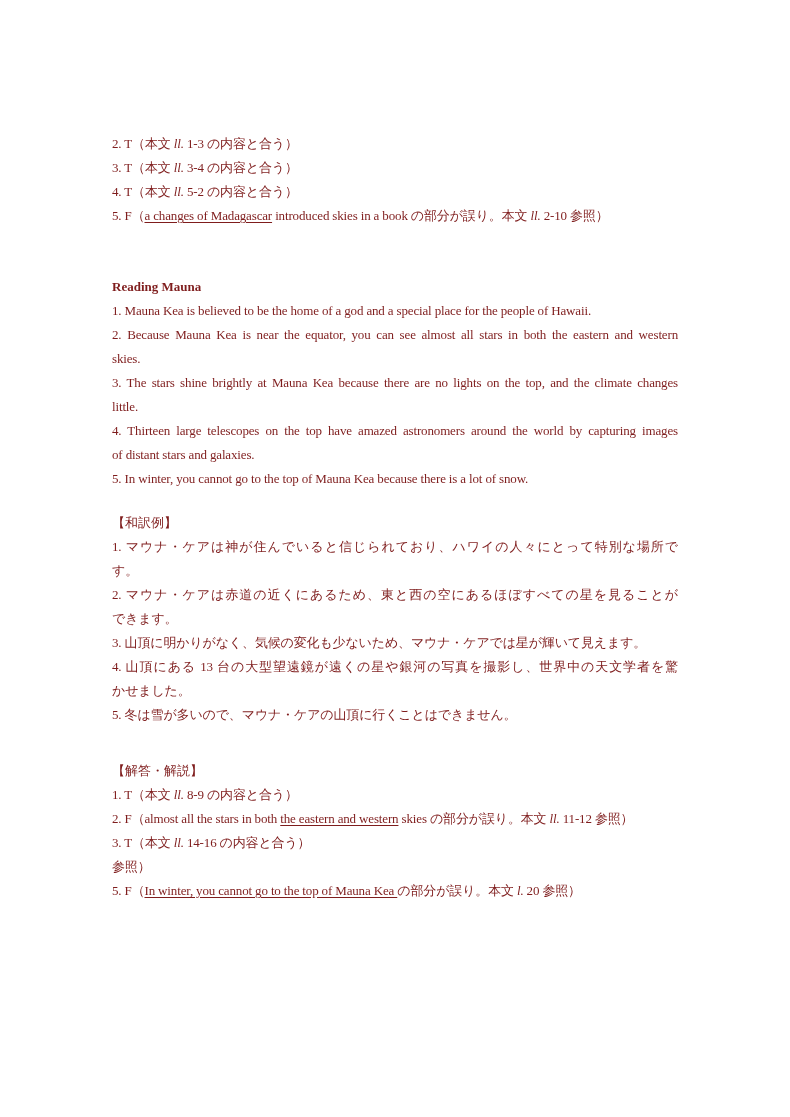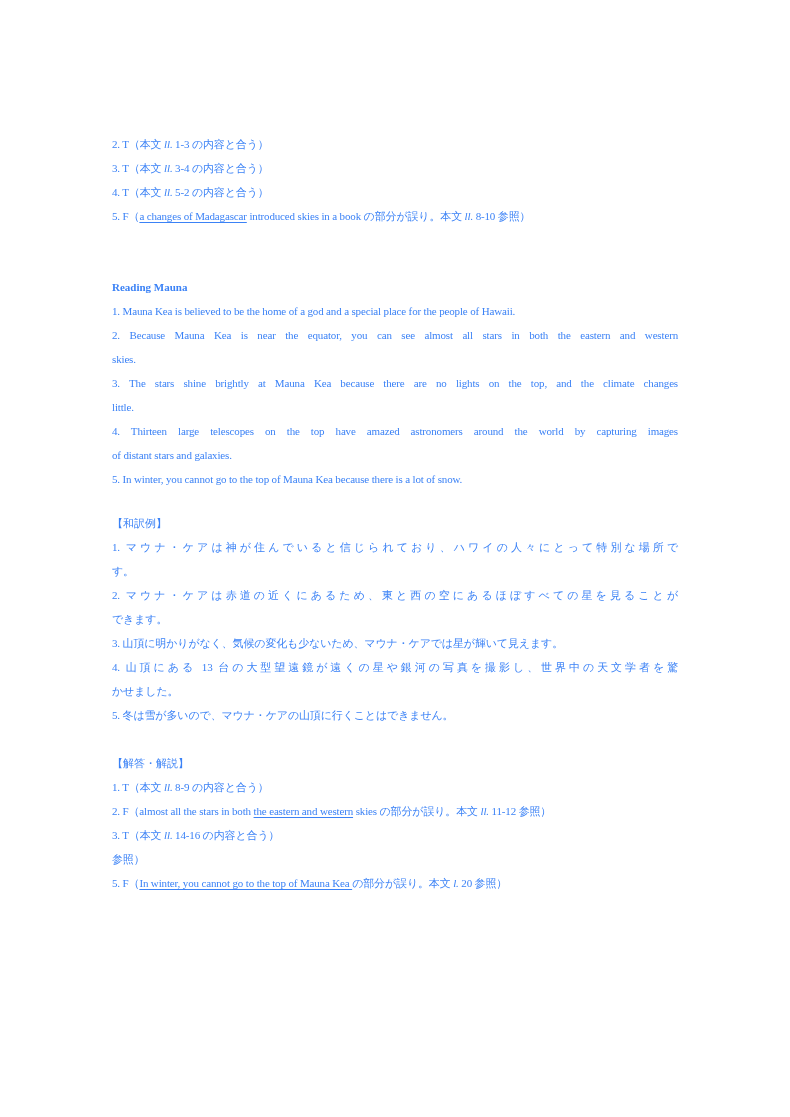--- a/index.html
+++ b/index.html
@@ -11,9 +11,9 @@
     background: #ffffff;
     padding: 132px 112px 0 112px;
     font-family: "Liberation Serif", "DejaVu Serif", serif;
-    font-size: 11px;
+    font-size: 13px;
     line-height: 24px;
-    color: #3b82f6;
+    color: #7f1d1d;
     overflow: hidden;
   }
   .section { margin: 0; }

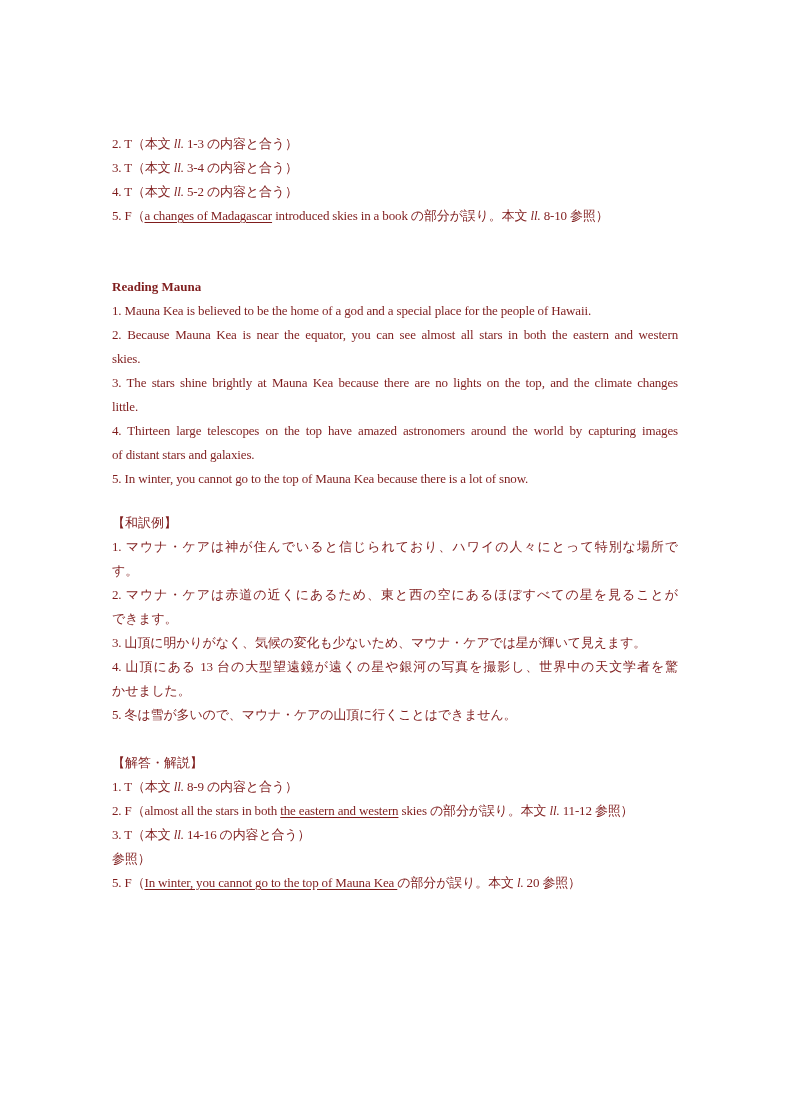--- a/index.html
+++ b/index.html
@@ -40,7 +40,7 @@
       <div class="line"><span>2. T（本文 </span><span class="it">ll.</span><span> 1-3 の内容と合う）</span></div>
       <div class="line"><span>3. T（本文 </span><span class="it">ll.</span><span> 3-4 の内容と合う）</span></div>
       <div class="line"><span>4. T（本文 </span><span class="it">ll.</span><span> 5-2 の内容と合う）</span></div>
-      <div class="line"><span>5. F（</span><span class="ul">a changes of Madagascar</span><span> introduced skies in a book の部分が誤り。本文 </span><span class="it">ll.</span><span> 8-10 参照）</span></div>
+      <div class="line"><span>5. F（</span><span class="ul">a changes of Madagascar</span><span> introduced skies in a book の部分が誤り。本文 </span><span class="it">ll.</span><span> 2-10 参照）</span></div>
     </div>
 
   <div class="section sec-reading-plus">

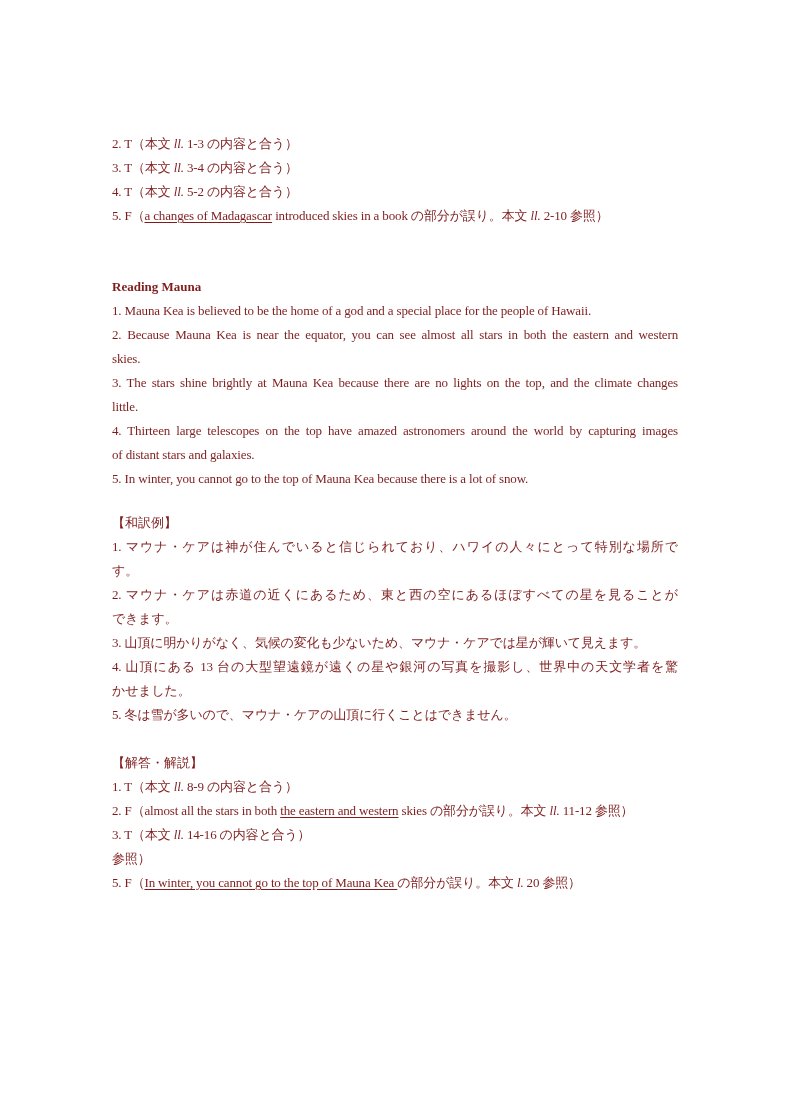--- a/index.html
+++ b/index.html
@@ -19,7 +19,7 @@
   .section { margin: 0; }
   .sec-reading-plus { margin-top: 47px; }
   .sec-translation  { margin-top: 20px; }
-  .sec-explanation  { margin-top: 24px; }
+  .sec-explanation  { margin-top: 32px; }
   .heading { font-weight: normal; }
   .heading.bold { font-weight: bold; }
   .line { letter-spacing: -0.15px; white-space: nowrap; }

